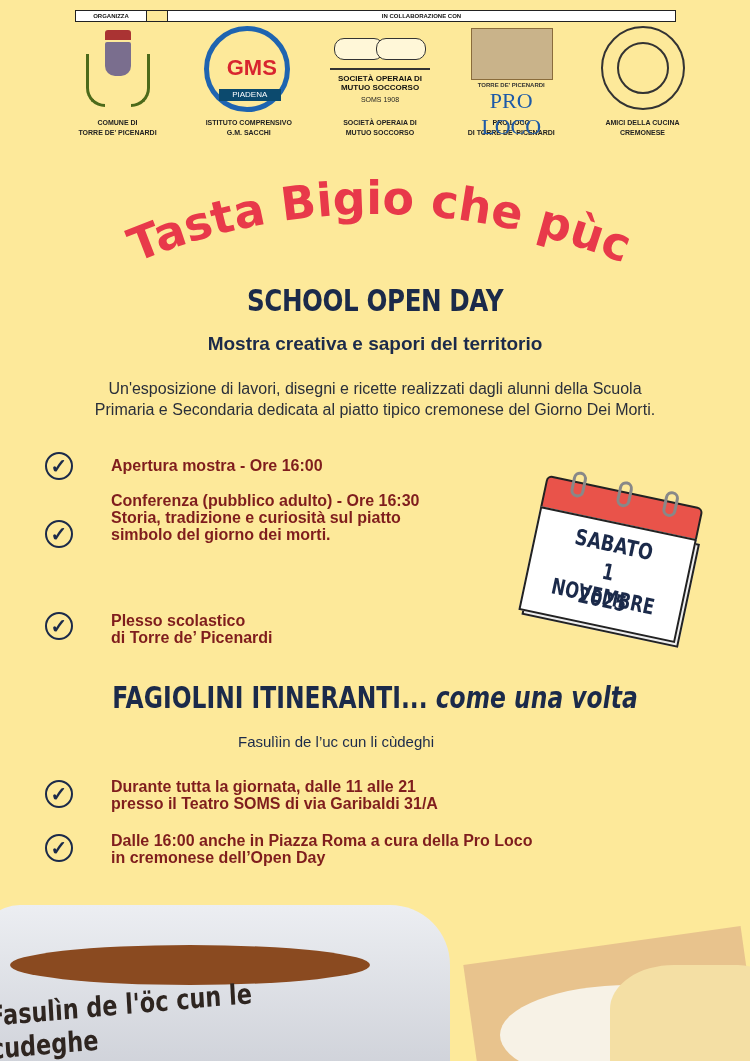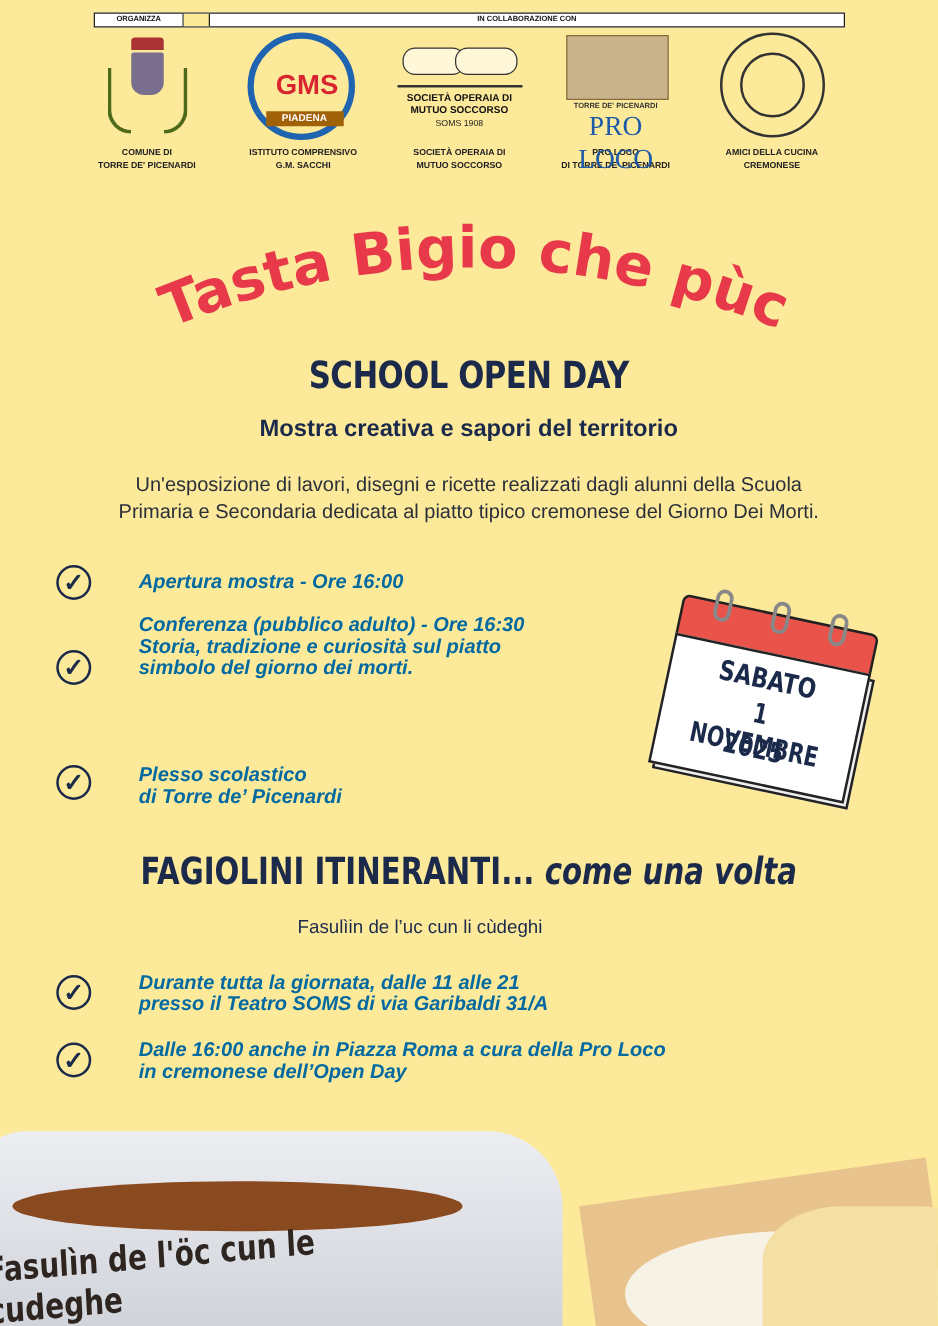--- a/index.html
+++ b/index.html
@@ -19,7 +19,7 @@
   .hdr .c3 { flex:1; text-align:center; }
 
   
-  .logos { left:55px; top:24px; width:650px; height:125px; display:flex; }
+  .logos { left:55px; top:24px; width:650px; height:125px; display:flex; justify-content:space-between; }
   .logo { width:125px; display:flex; flex-direction:column; align-items:center; }
   .logo .art { width:100px; height:92px; position:relative; }
   .logo .cap { font-size:7px; font-weight:bold; text-align:center; color:#222; line-height:10px; margin-top:2px; }

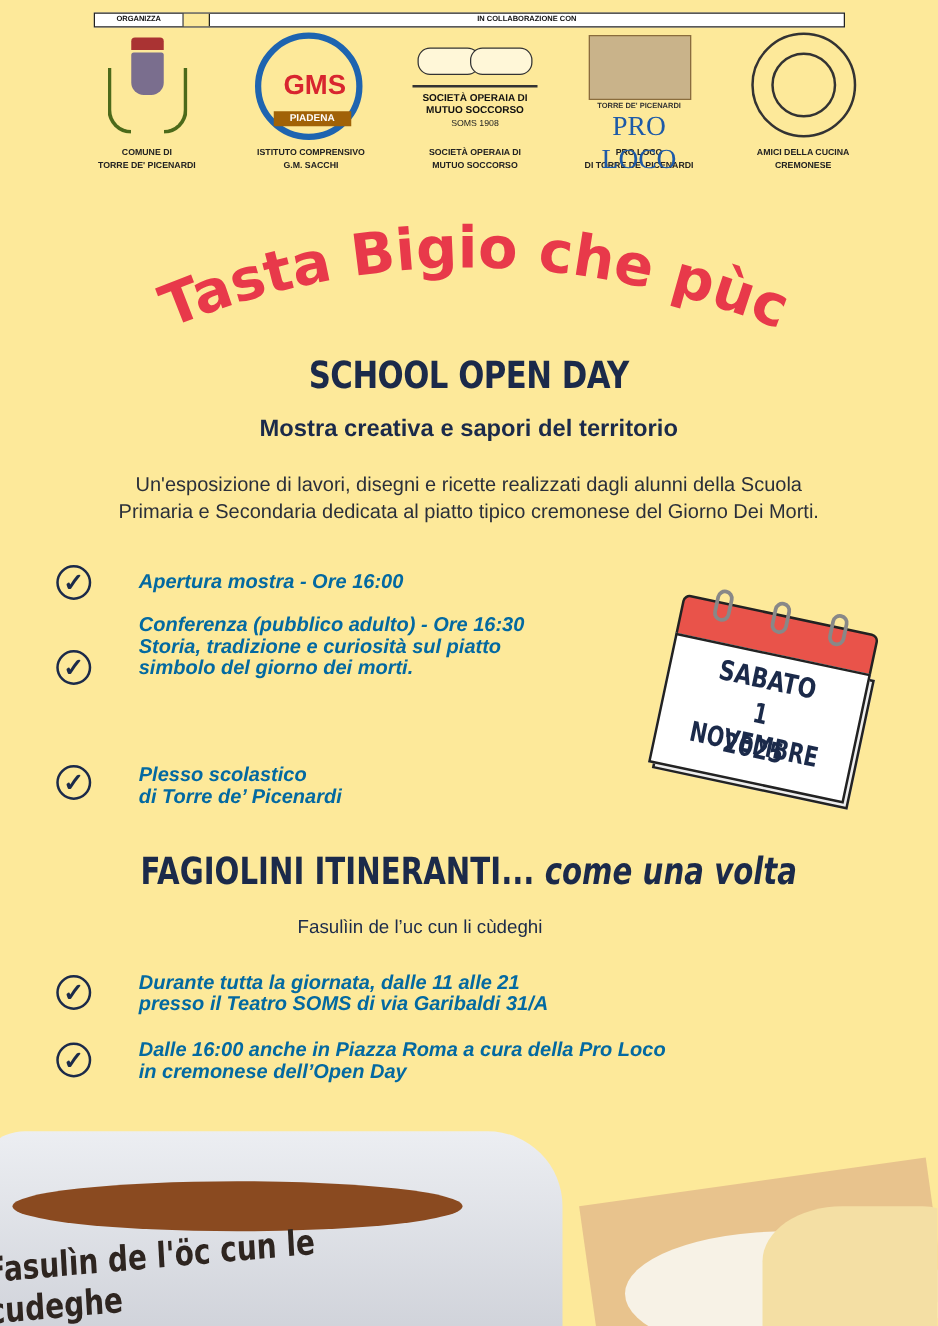--- a/index.html
+++ b/index.html
@@ -31,7 +31,7 @@
   .laurel-r { right:18px; border-left:none; border-radius:0 0 30px 0; }
   .gms { position:absolute; left:5px; top:2px; width:86px; height:86px; border-radius:50%; border:5px solid #1e64b0; box-sizing:border-box; background:#fde99a; }
   .gms .t { position:absolute; left:18px; top:24px; font-size:22px; font-weight:bold; color:#d8252f; }
-  .gms .band { position:absolute; left:10px; bottom:6px; width:62px; height:12px; background:#a16207; color:#fff; font-size:8px; text-align:center; line-height:12px; font-weight:bold; }
+  .gms .band { position:absolute; left:10px; bottom:6px; width:62px; height:12px; background:#0c4a6e; color:#fff; font-size:8px; text-align:center; line-height:12px; font-weight:normal; }
   .hands { position:absolute; left:0; top:4px; width:100px; height:40px; border-bottom:2px solid #333; }
   .hands .h1,.hands .h2 { position:absolute; top:10px; width:48px; height:20px; background:#fff7d8; border:1px solid #333; border-radius:10px; }
   .hands .h1 { left:4px; } .hands .h2 { right:4px; }

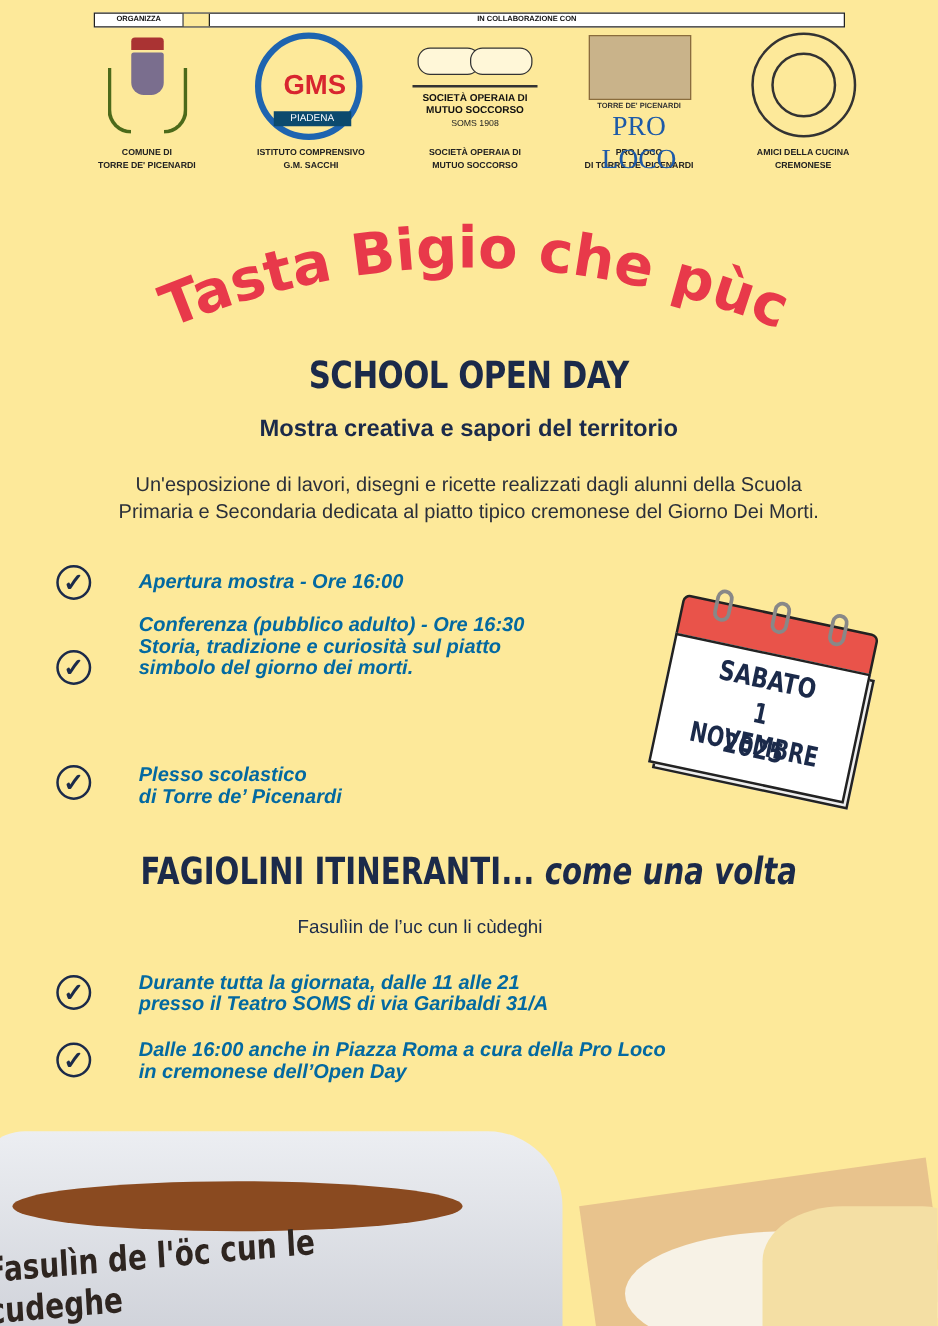--- a/index.html
+++ b/index.html
@@ -55,7 +55,7 @@
   .check { width:28px; height:28px; border:2.5px solid #1b2a4a; border-radius:50%; box-sizing:border-box; display:flex; align-items:center; justify-content:center; font-size:20px; font-weight:bold; color:#1b2a4a; }
   .item { left:45px; display:flex; }
   .item .check { position:absolute; left:0; }
-  .txt { position:absolute; left:66px; font-size:16px; font-weight:bold; line-height:17px; white-space:nowrap; color:#0369a1;font-style:italic; }
+  .txt { position:absolute; left:66px; font-size:16px; font-weight:bold; line-height:17px; white-space:nowrap; color:#7f1d1d; }
   .note { font-size:8px; font-weight:bold; margin-left:6px; }
 
   

